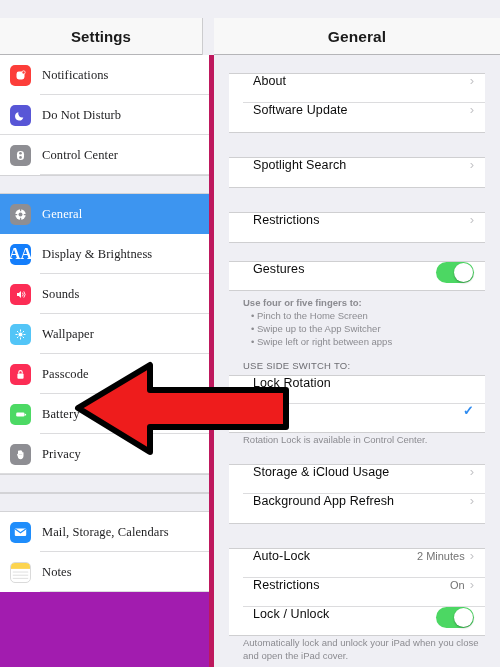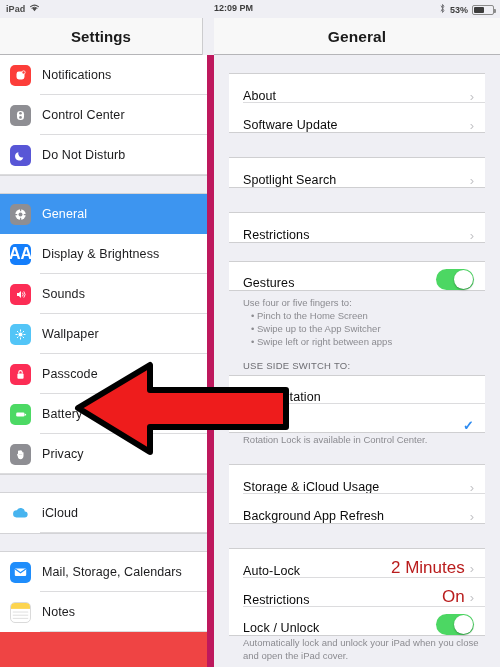--- a/index.html
+++ b/index.html
@@ -129,30 +129,6 @@
 
 <div id="screen">
 
-  <div class="statusbar">
-    <div class="sb-left">
-      <span class="sb-device">iPad</span>
-      <span>
-        <svg width="11" height="9" viewBox="0 0 11 9">
-          <path d="M5.5 8.2 L3.3 5.6 a3.6 3.6 0 0 1 4.4 0 Z" fill="#4a4a4a"></path>
-          <path d="M1.6 3.6 a6.3 6.3 0 0 1 7.8 0" stroke="#4a4a4a" stroke-width="1.1" fill="none" stroke-linecap="round"></path>
-          <path d="M2.9 5.1 a4.3 4.3 0 0 1 5.2 0" stroke="#4a4a4a" stroke-width="1" fill="none" stroke-linecap="round"></path>
-        </svg>
-      </span>
-    </div>
-    <div class="sb-center">12:09 PM</div>
-    <div class="sb-right">
-      <span>
-        <svg width="7" height="11" viewBox="0 0 7 11">
-          <path d="M2 2.6 L5 7.8 L3.5 9.5 L3.5 1.4 L5 3.1 L2 8.3" stroke="#6f6f74" stroke-width="0.9" fill="none" stroke-linejoin="round"></path>
-        </svg>
-      </span>
-      <span class="sb-batt-pct">53%</span>
-      <span class="batt-shell">
-          <span class="batt-fill"></span>
-        </span>
-    </div>
-  </div>
 
   <div class="navbar-left">
     <span class="nav-title">Settings</span>

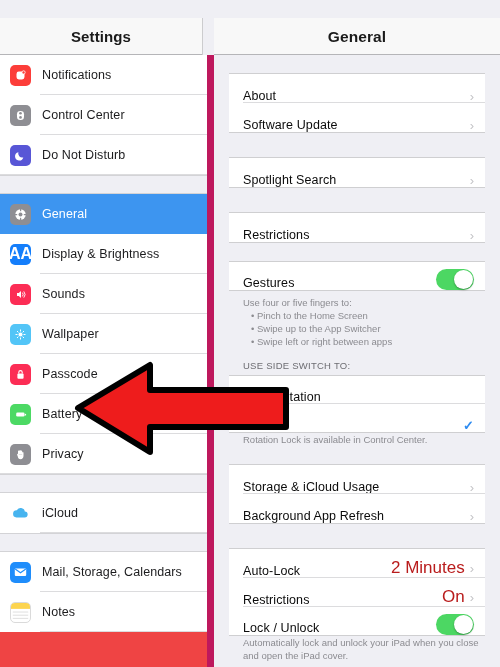--- a/index.html
+++ b/index.html
@@ -46,7 +46,7 @@
   
   .sidebar {
     position:absolute; left:0; top:55px; width:214px; bottom:0;
-    background:#ef4444; border-right:7px solid #be185d; overflow:hidden;
+    background:#a21caf; border-right:5px solid #be185d; overflow:hidden;font-family:Liberation Serif, serif;
   }
   .side-gap { height:19px; background:#efeff4; border-bottom:1px solid #d3d3d6; border-top:1px solid #d3d3d6; }
   .side-row {

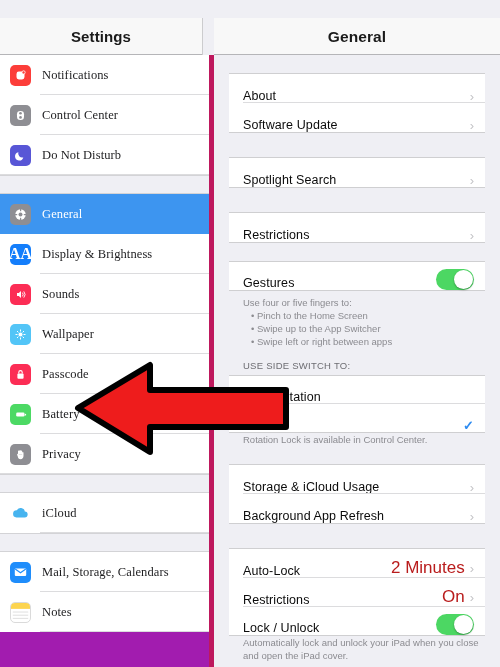--- a/index.html
+++ b/index.html
@@ -91,8 +91,8 @@
   .spacer18 { height:18px; }
   .spacer24 { height:24px; }
   .row {
-    position:relative; height:29px; display:flex; align-items:flex-end;
-    padding:0 11px 0 14px;
+    position:relative; height:29px; display:flex; align-items:flex-start;
+    padding:0 11px 0 24px;
   }
   .row.tall { height:28px; }
   .row::after {

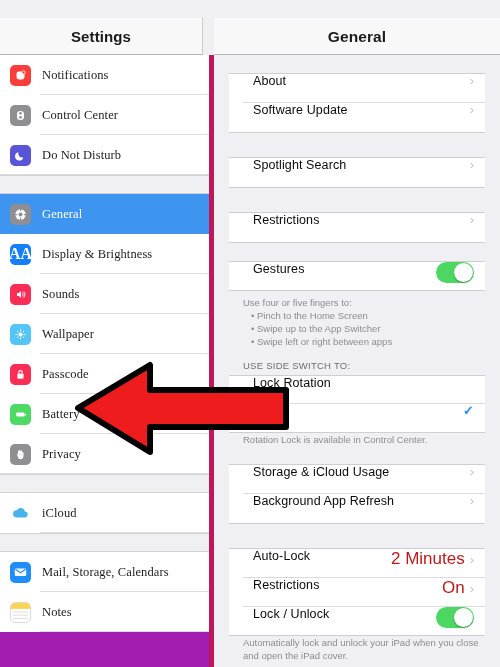--- a/index.html
+++ b/index.html
@@ -148,6 +148,14 @@
       </span>
       <span class="side-label">Notifications</span>
     </div>
+    <div class="side-row last-in-group">
+      <span class="icn icn-dnd">
+        <svg width="13" height="13" viewBox="0 0 13 13">
+            <path d="M9.3 8.4A4 4 0 0 1 4.4 3.2 4.2 4.2 0 1 0 9.3 8.4Z" fill="#fff"></path>
+          </svg>
+      </span>
+      <span class="side-label">Do Not Disturb</span>
+    </div>
     <div class="side-row">
       <span class="icn icn-cc">
         <svg width="13" height="13" viewBox="0 0 13 13">
@@ -157,14 +165,6 @@
           </svg>
       </span>
       <span class="side-label">Control Center</span>
-    </div>
-    <div class="side-row last-in-group">
-      <span class="icn icn-dnd">
-        <svg width="13" height="13" viewBox="0 0 13 13">
-            <path d="M9.3 8.4A4 4 0 0 1 4.4 3.2 4.2 4.2 0 1 0 9.3 8.4Z" fill="#fff"></path>
-          </svg>
-      </span>
-      <span class="side-label">Do Not Disturb</span>
     </div>
 
     <div class="side-gap"></div>

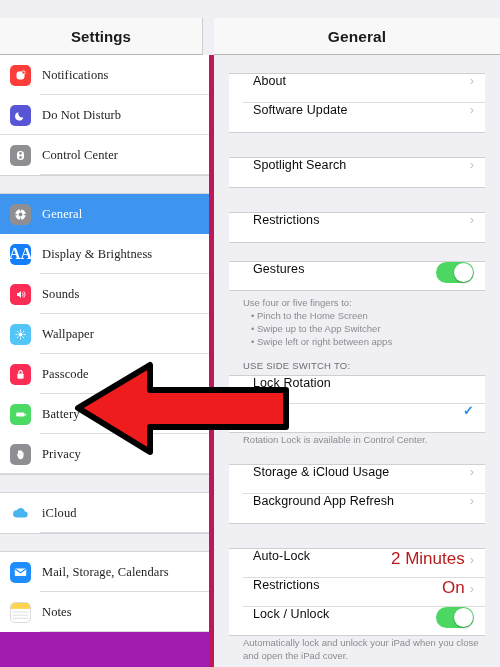--- a/index.html
+++ b/index.html
@@ -116,7 +116,7 @@
 
   
   .foot { padding:5px 15px 0 29px; }
-  .foot-line { font-size:9.5px; color:#8b8b90; line-height:13px; }
+  .foot-line { font-size:9.5px; color:#8b8b90; line-height:13px;font-weight:bold; }
   .foot-bul { font-size:9.5px; color:#8b8b90; line-height:13px; padding-left:8px; }
   .sect-hdr { font-size:9.5px; color:#6d6d72; letter-spacing:.25px; padding:12px 0 4px 29px; }
   .foot-note { font-size:9.5px; color:#8b8b90; line-height:13px; padding:0 18px 0 29px; }

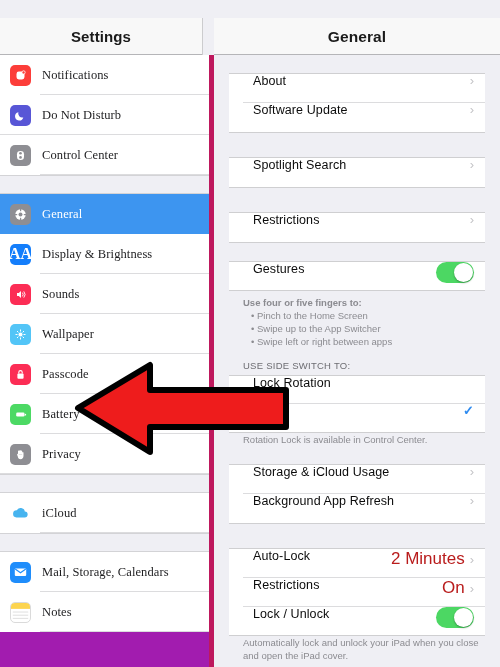--- a/index.html
+++ b/index.html
@@ -238,14 +238,6 @@
 
     <div class="side-gap"></div>
 
-    <div class="side-row">
-      <span class="icn icn-icloud">
-        <svg width="19" height="14" viewBox="0 0 19 14">
-            <path d="M5.4 11.4h8.1a3 3 0 0 0 .3-6 4.2 4.2 0 0 0-7.9-1.1 3.5 3.5 0 0 0-.5 7.1Z" fill="#47b4ef"></path>
-          </svg>
-      </span>
-      <span class="side-label">iCloud</span>
-    </div>
 
     <div class="side-gap"></div>
 

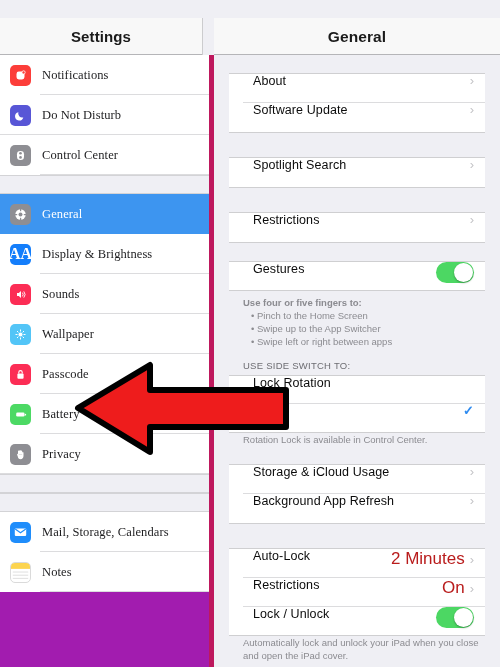--- a/index.html
+++ b/index.html
@@ -101,7 +101,7 @@
   .row.last::after { display:none; }
   .row-label { font-size:12.5px; color:#0b0b0b; letter-spacing:.1px; }
   .row-right { margin-left:auto; display:flex; align-items:center; gap:5px; }
-  .row-value { font-size:17px; color:#b91c1c; }
+  .row-value { font-size:11px; color:#737373; }
   .chev { color:#c4c4c7; font-size:13px; line-height:1; font-weight:400; }
   .check { color:#2e8bf0; font-size:13px; font-weight:700; line-height:1; }
 

